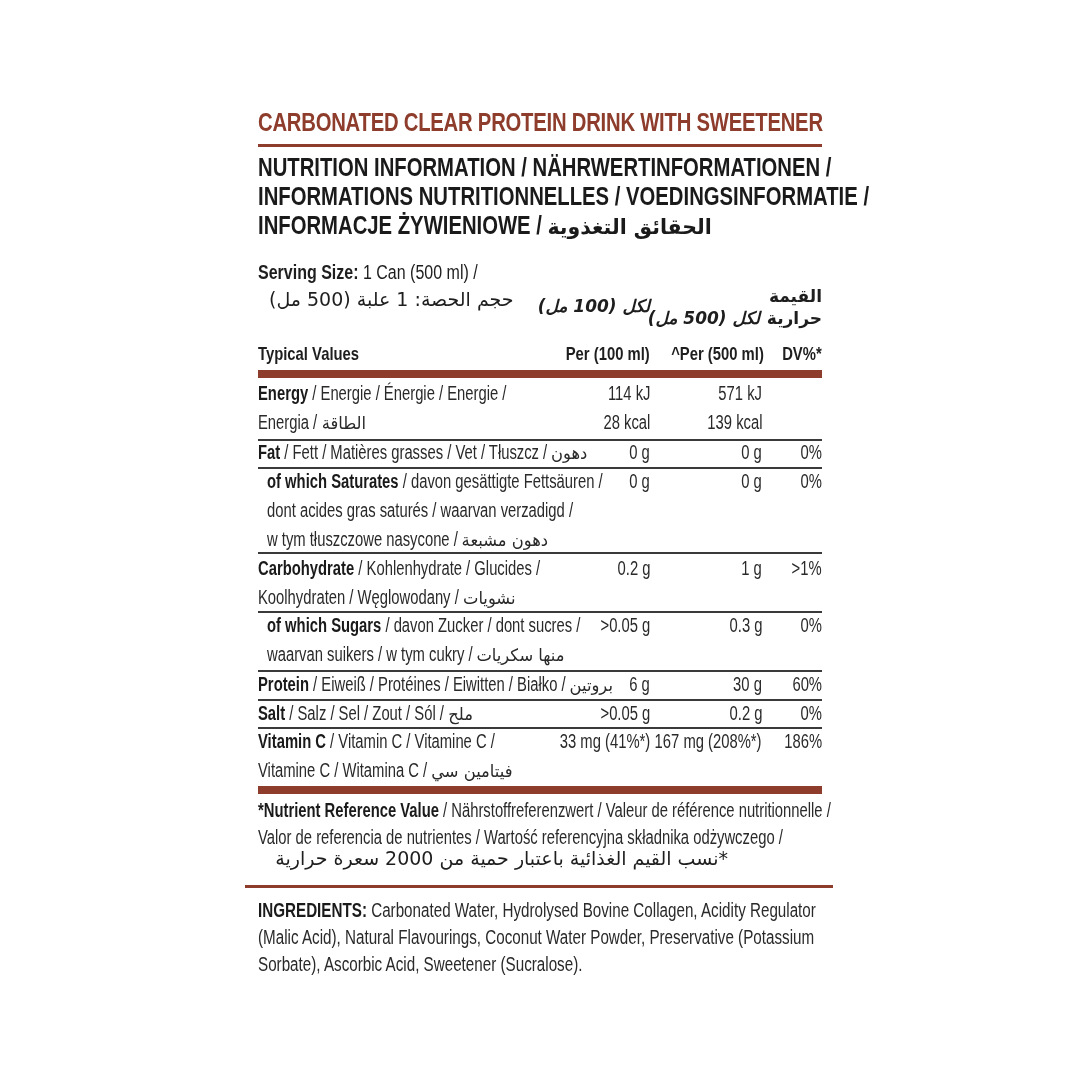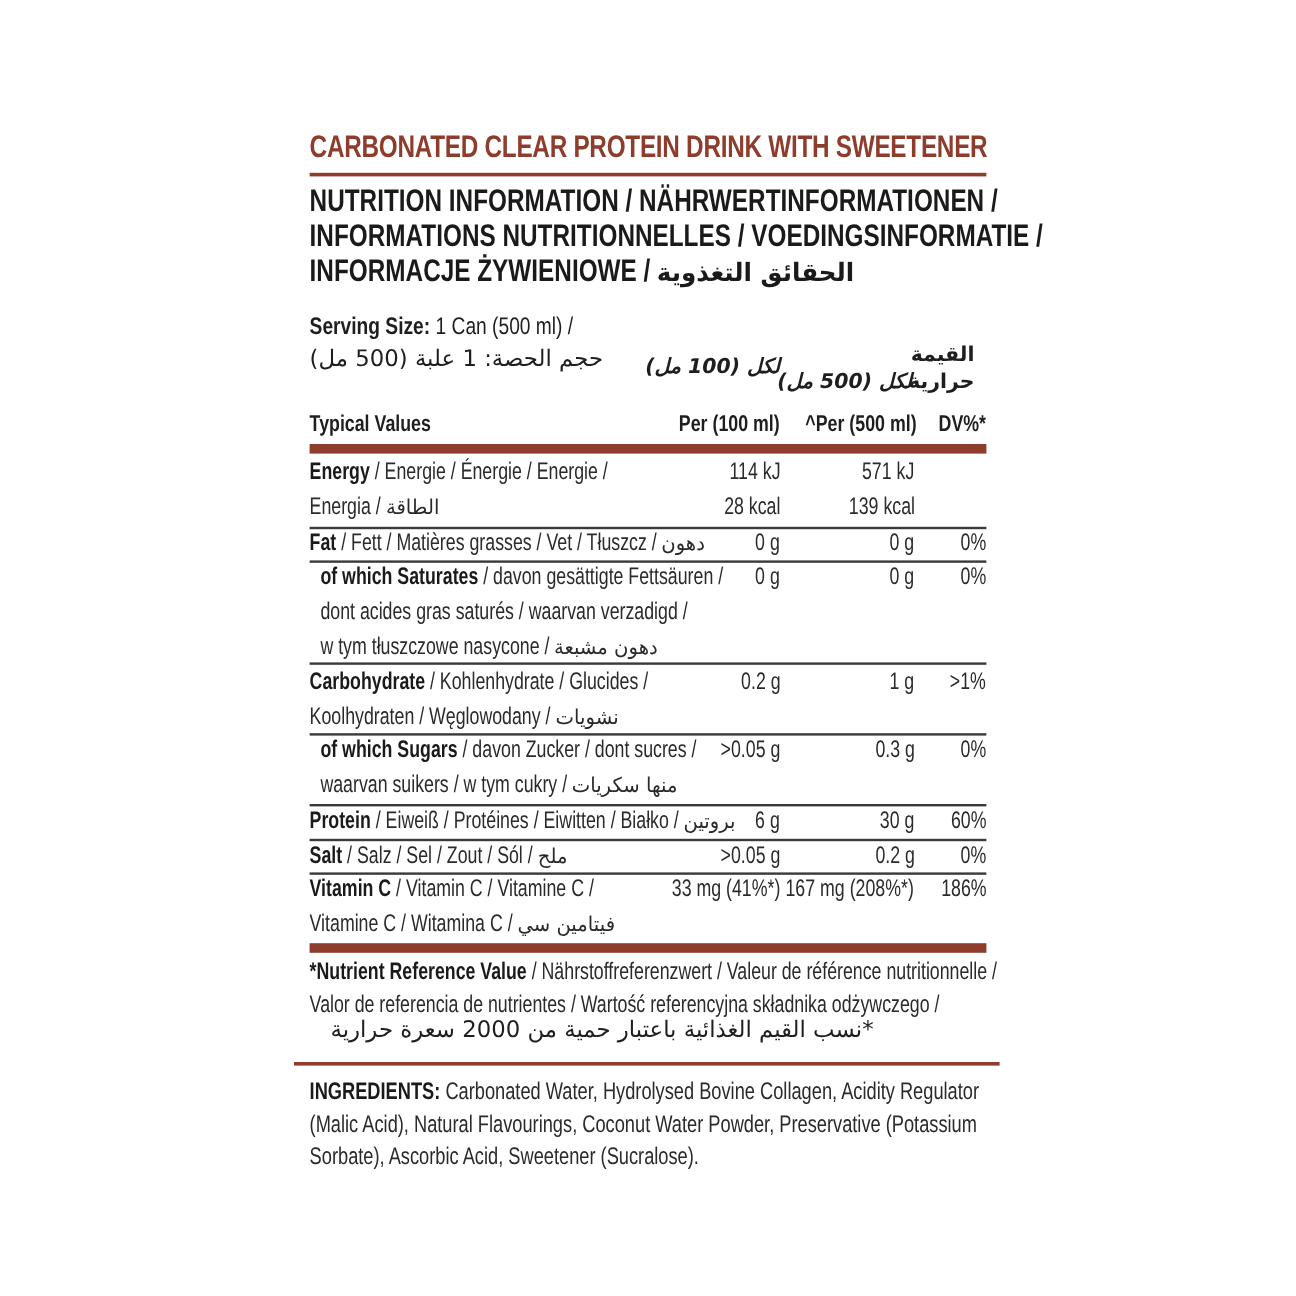--- a/index.html
+++ b/index.html
@@ -19,7 +19,7 @@
   .serving { position: absolute; left: 0; top: 153px; font-size: 20px; line-height: 28px; white-space: nowrap;
              transform: scaleX(0.8); transform-origin: left; }
   .serving b { font-weight: bold; }
-  .serving-ar { position: absolute; left: 0; top: 183px; font-size: 19px; white-space: nowrap; direction: rtl; unicode-bidi: plaintext; }
+  .serving-ar { position: absolute; left: 11px; top: 183px; font-size: 19px; white-space: nowrap; direction: rtl; unicode-bidi: plaintext; }
 
   .col-ar { position: absolute; font-size: 17px; font-weight: bold; white-space: nowrap; direction: rtl; text-align: right; }
   .hdr-row { position: absolute; top: 238px; font-size: 19px; font-weight: bold; white-space: nowrap;

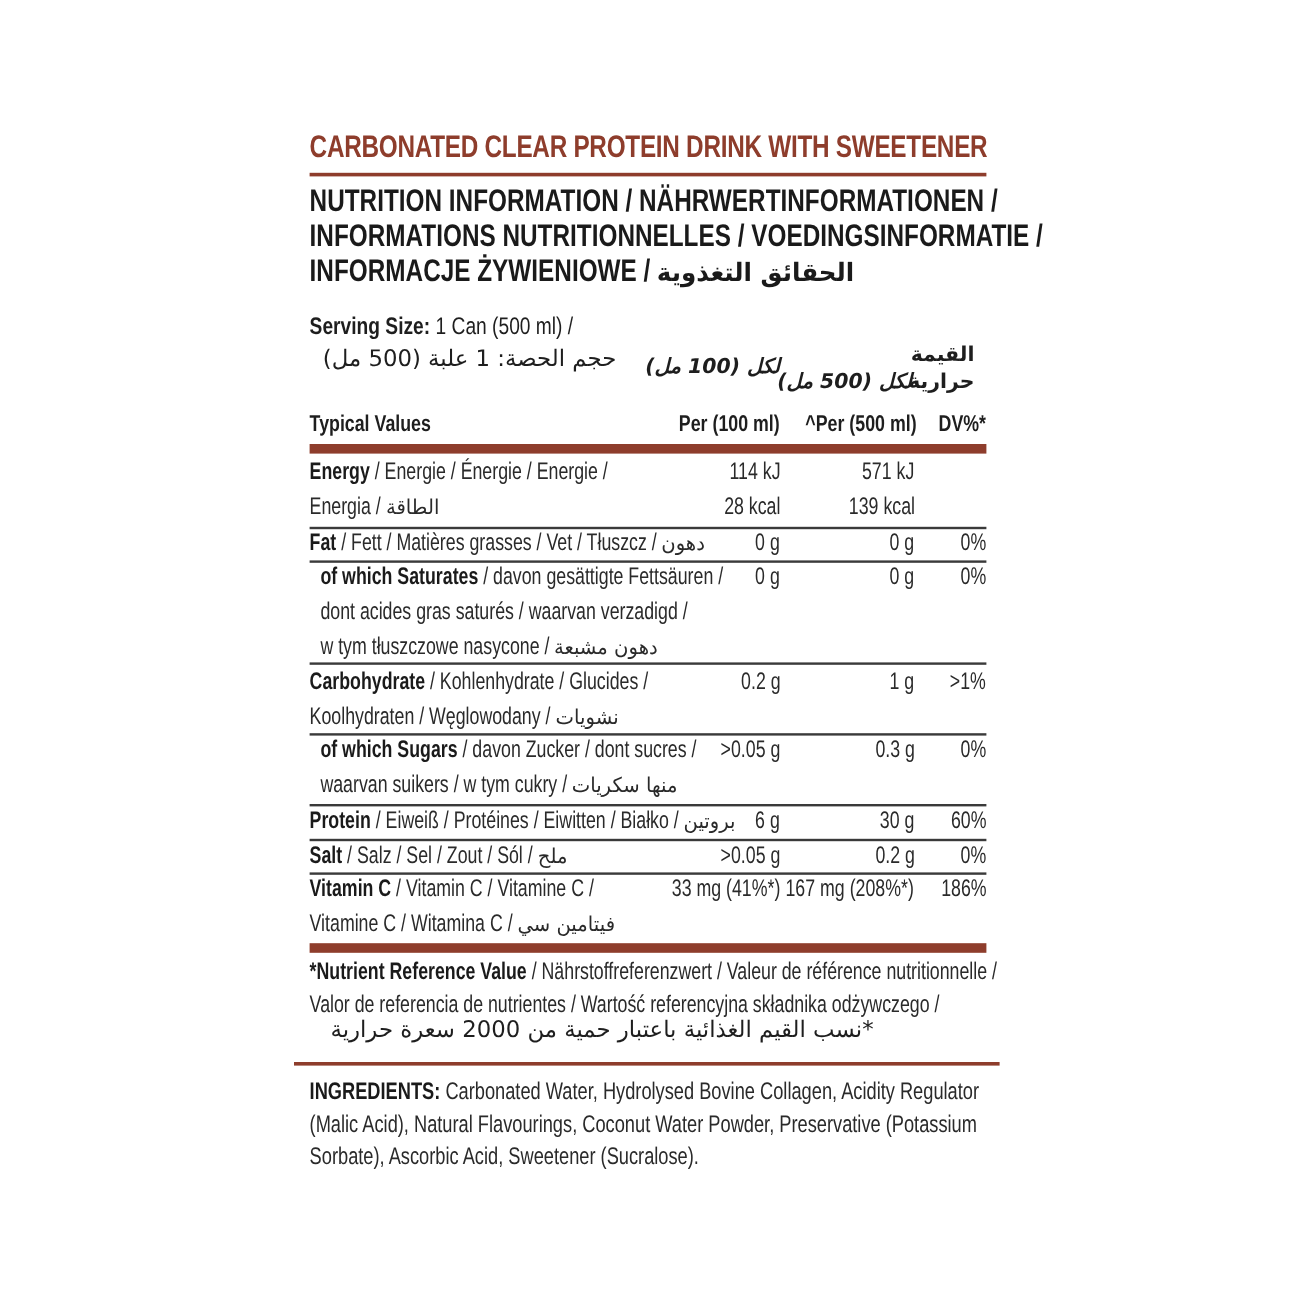--- a/index.html
+++ b/index.html
@@ -59,7 +59,7 @@
   <div class="serving"><b>Serving Size:</b> <span>1 Can (500 ml) /</span></div>
   <div class="serving-ar arabic">حجم الحصة: 1 علبة (500 مل)</div>
 
-  <div class="col-ar arabic" style="right:10px; top:180px; line-height:22px;">
+  <div class="col-ar arabic" style="right:0; top:180px; line-height:22px;">
     <div>القيمة</div>
     <div>حرارية</div>
   </div>

